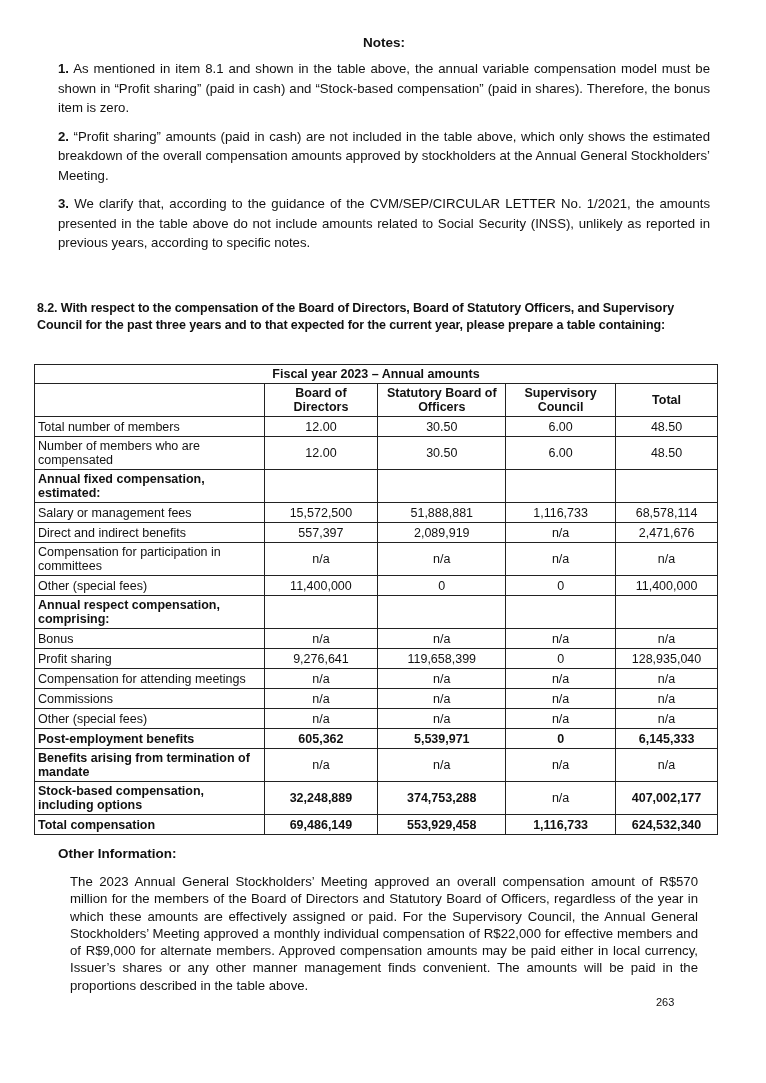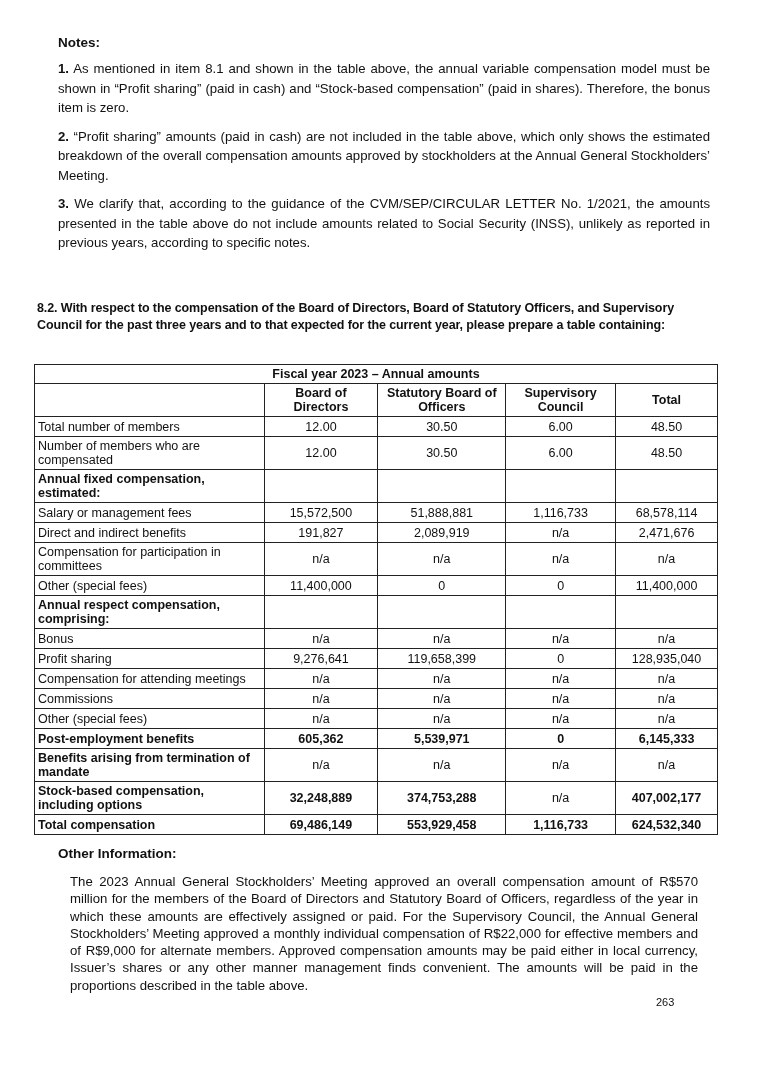--- a/index.html
+++ b/index.html
@@ -8,7 +8,7 @@
     font-family: "Liberation Sans", sans-serif; color: #111; font-size: 13.2px;
   }
   .notes { position: absolute; left: 58px; top: 35px; width: 652px; }
-  .notes h3 { margin: 0 0 9px 0; font-size: 13.5px; font-weight: bold; }
+  .notes h3 { margin: 0 0 9px 0; font-size: 13.5px; font-weight: bold; text-align: center; }
   .notes p { margin: 0 0 9px 0; line-height: 19.5px; text-align: justify; }
   .notes p b { font-weight: bold; }
   .section-heading {

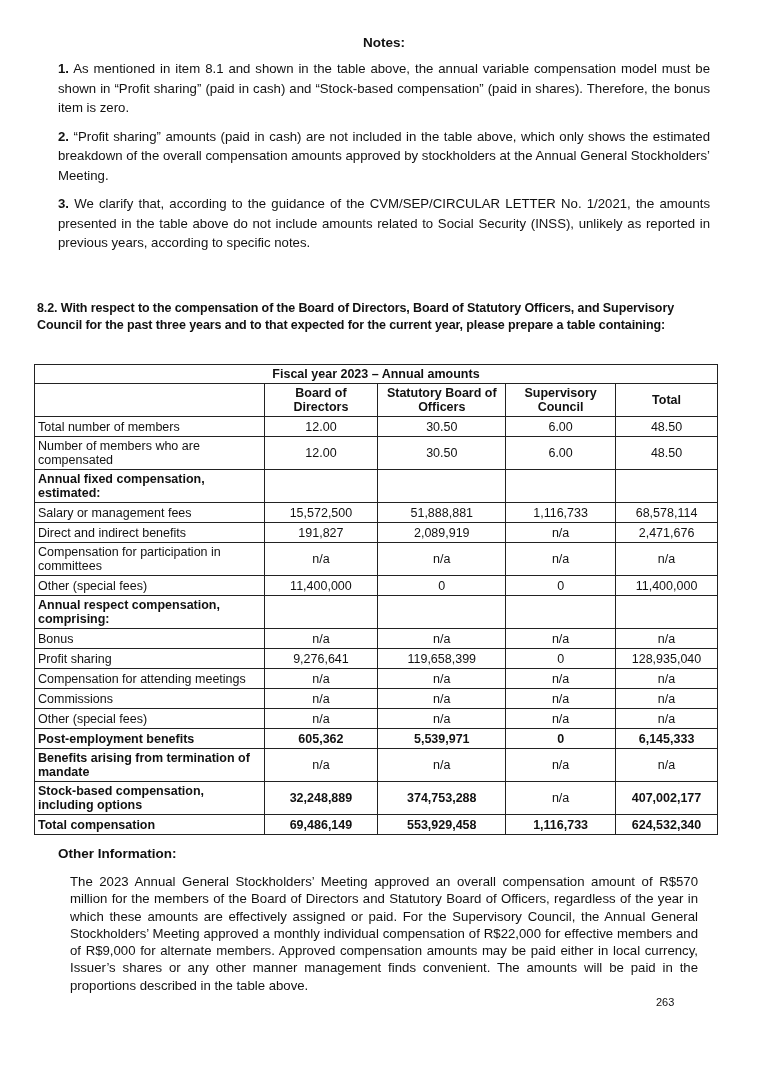--- a/index.html
+++ b/index.html
@@ -98,7 +98,7 @@
       </tr>
       <tr class="h20">
         <td class="lbl">Direct and indirect benefits</td>
-        <td class="num">191,827</td>
+        <td class="num">557,397</td>
         <td class="num">2,089,919</td>
         <td class="num">n/a</td>
         <td class="num">2,471,676</td>

